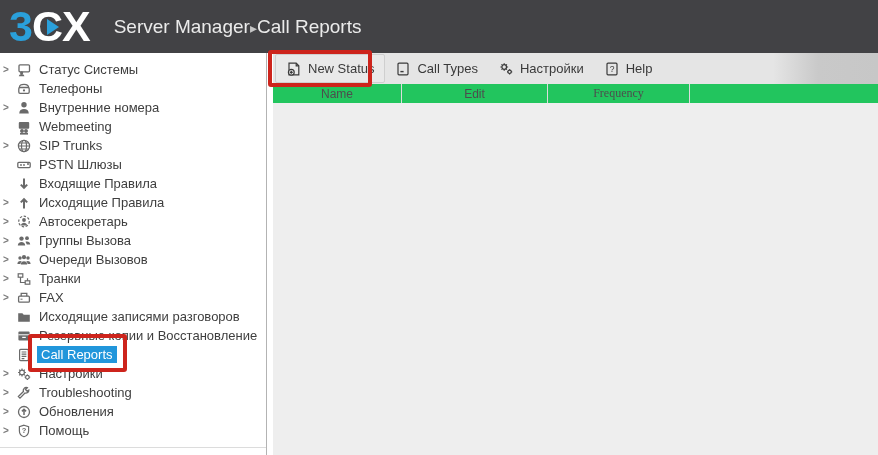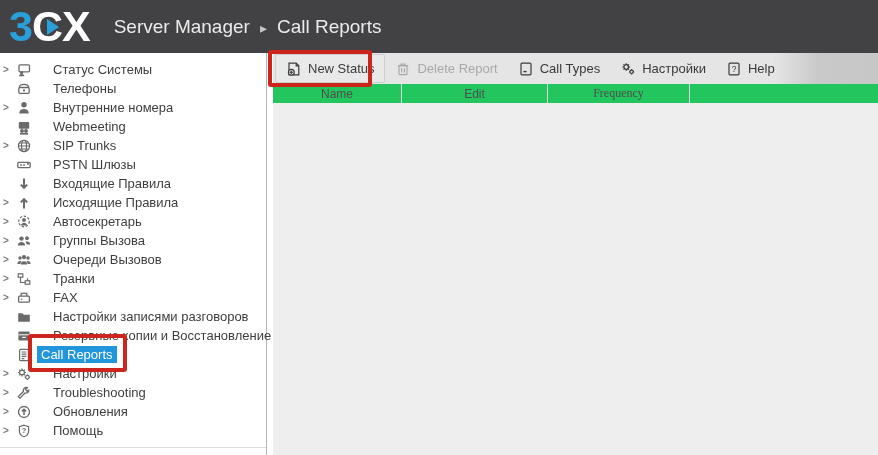--- a/index.html
+++ b/index.html
@@ -17,7 +17,7 @@
         border-left:12px solid #2aa0db;border-top:8px solid transparent;
         border-bottom:8px solid transparent;}
   .logo .lx{color:#ffffff;}
-  .breadcrumb{display:flex;align-items:center;margin-left:24px;gap:10px;
+  .breadcrumb{display:flex;align-items:center;margin-left:24px;
         font-size:19px;color:#ebebeb;}
   .breadcrumb .sep{font-size:14px;color:#c6c6c6;padding-top:2px;}
 

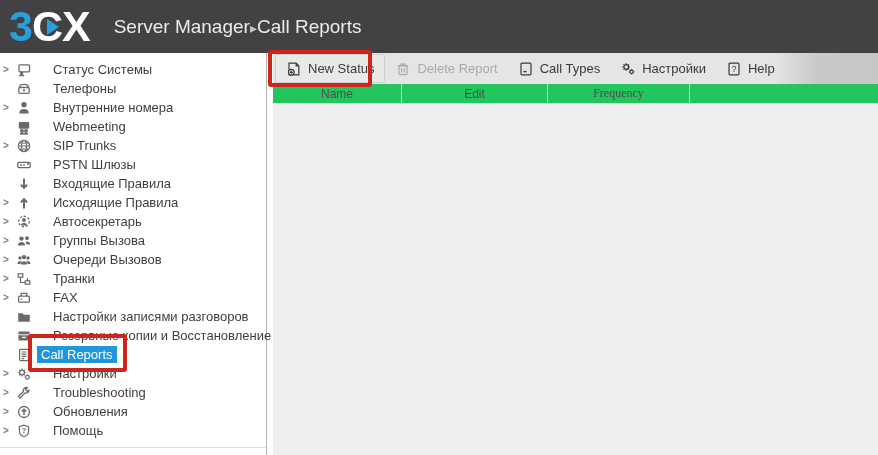--- a/index.html
+++ b/index.html
@@ -34,7 +34,7 @@
   .nav-icon{width:18px;height:16px;flex:0 0 auto;display:flex;align-items:center;
            justify-content:center;color:#6a6a6a;}
   .nav-icon svg{display:block;}
-  .nav-label{margin-left:20px;}
+  .nav-label{margin-left:6px;}
   .nav-label.selected{background:#2196db;color:#ffffff;padding:1px 4px;margin-left:4px;}
 
   

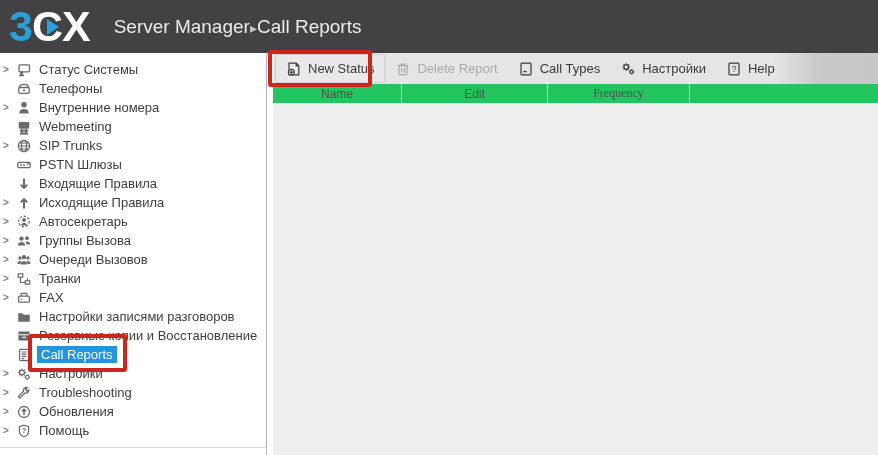--- a/index.html
+++ b/index.html
@@ -335,16 +335,6 @@
       </div>
 
 
-      <div class="tb-btn disabled">
-        <span>
-          <svg width="16" height="16" viewBox="0 0 16 16" fill="none" stroke="currentColor" stroke-width="1.2">
-              <path d="M2.8 4.6h10.4M6 4.6V3.2h4v1.4"></path>
-              <rect x="4" y="4.6" width="8" height="9" rx="0.8"></rect>
-              <path d="M6.6 7v4.4M9.4 7v4.4"></path>
-            </svg>
-        </span>
-        <span>Delete Report</span>
-      </div>
 
       <div class="tb-btn">
         <span>

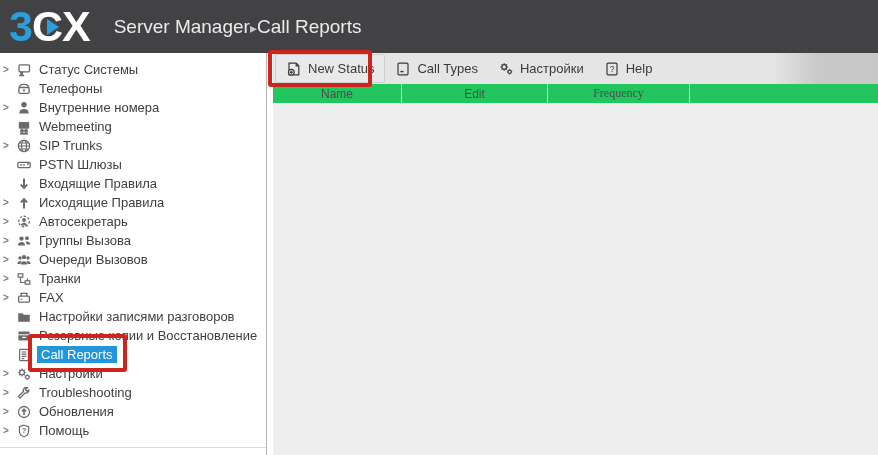--- a/index.html
+++ b/index.html
@@ -245,7 +245,7 @@
             <path d="M2.2 4.2h4.2l1.3 1.6h6.1v7H2.2z" fill="currentColor"></path>
           </svg>
       </span>
-      <span class="nav-label">Настройки записями разговоров</span>
+      <span class="nav-label">Исходящие записями разговоров</span>
     </div>
 
     <div class="nav-item">

